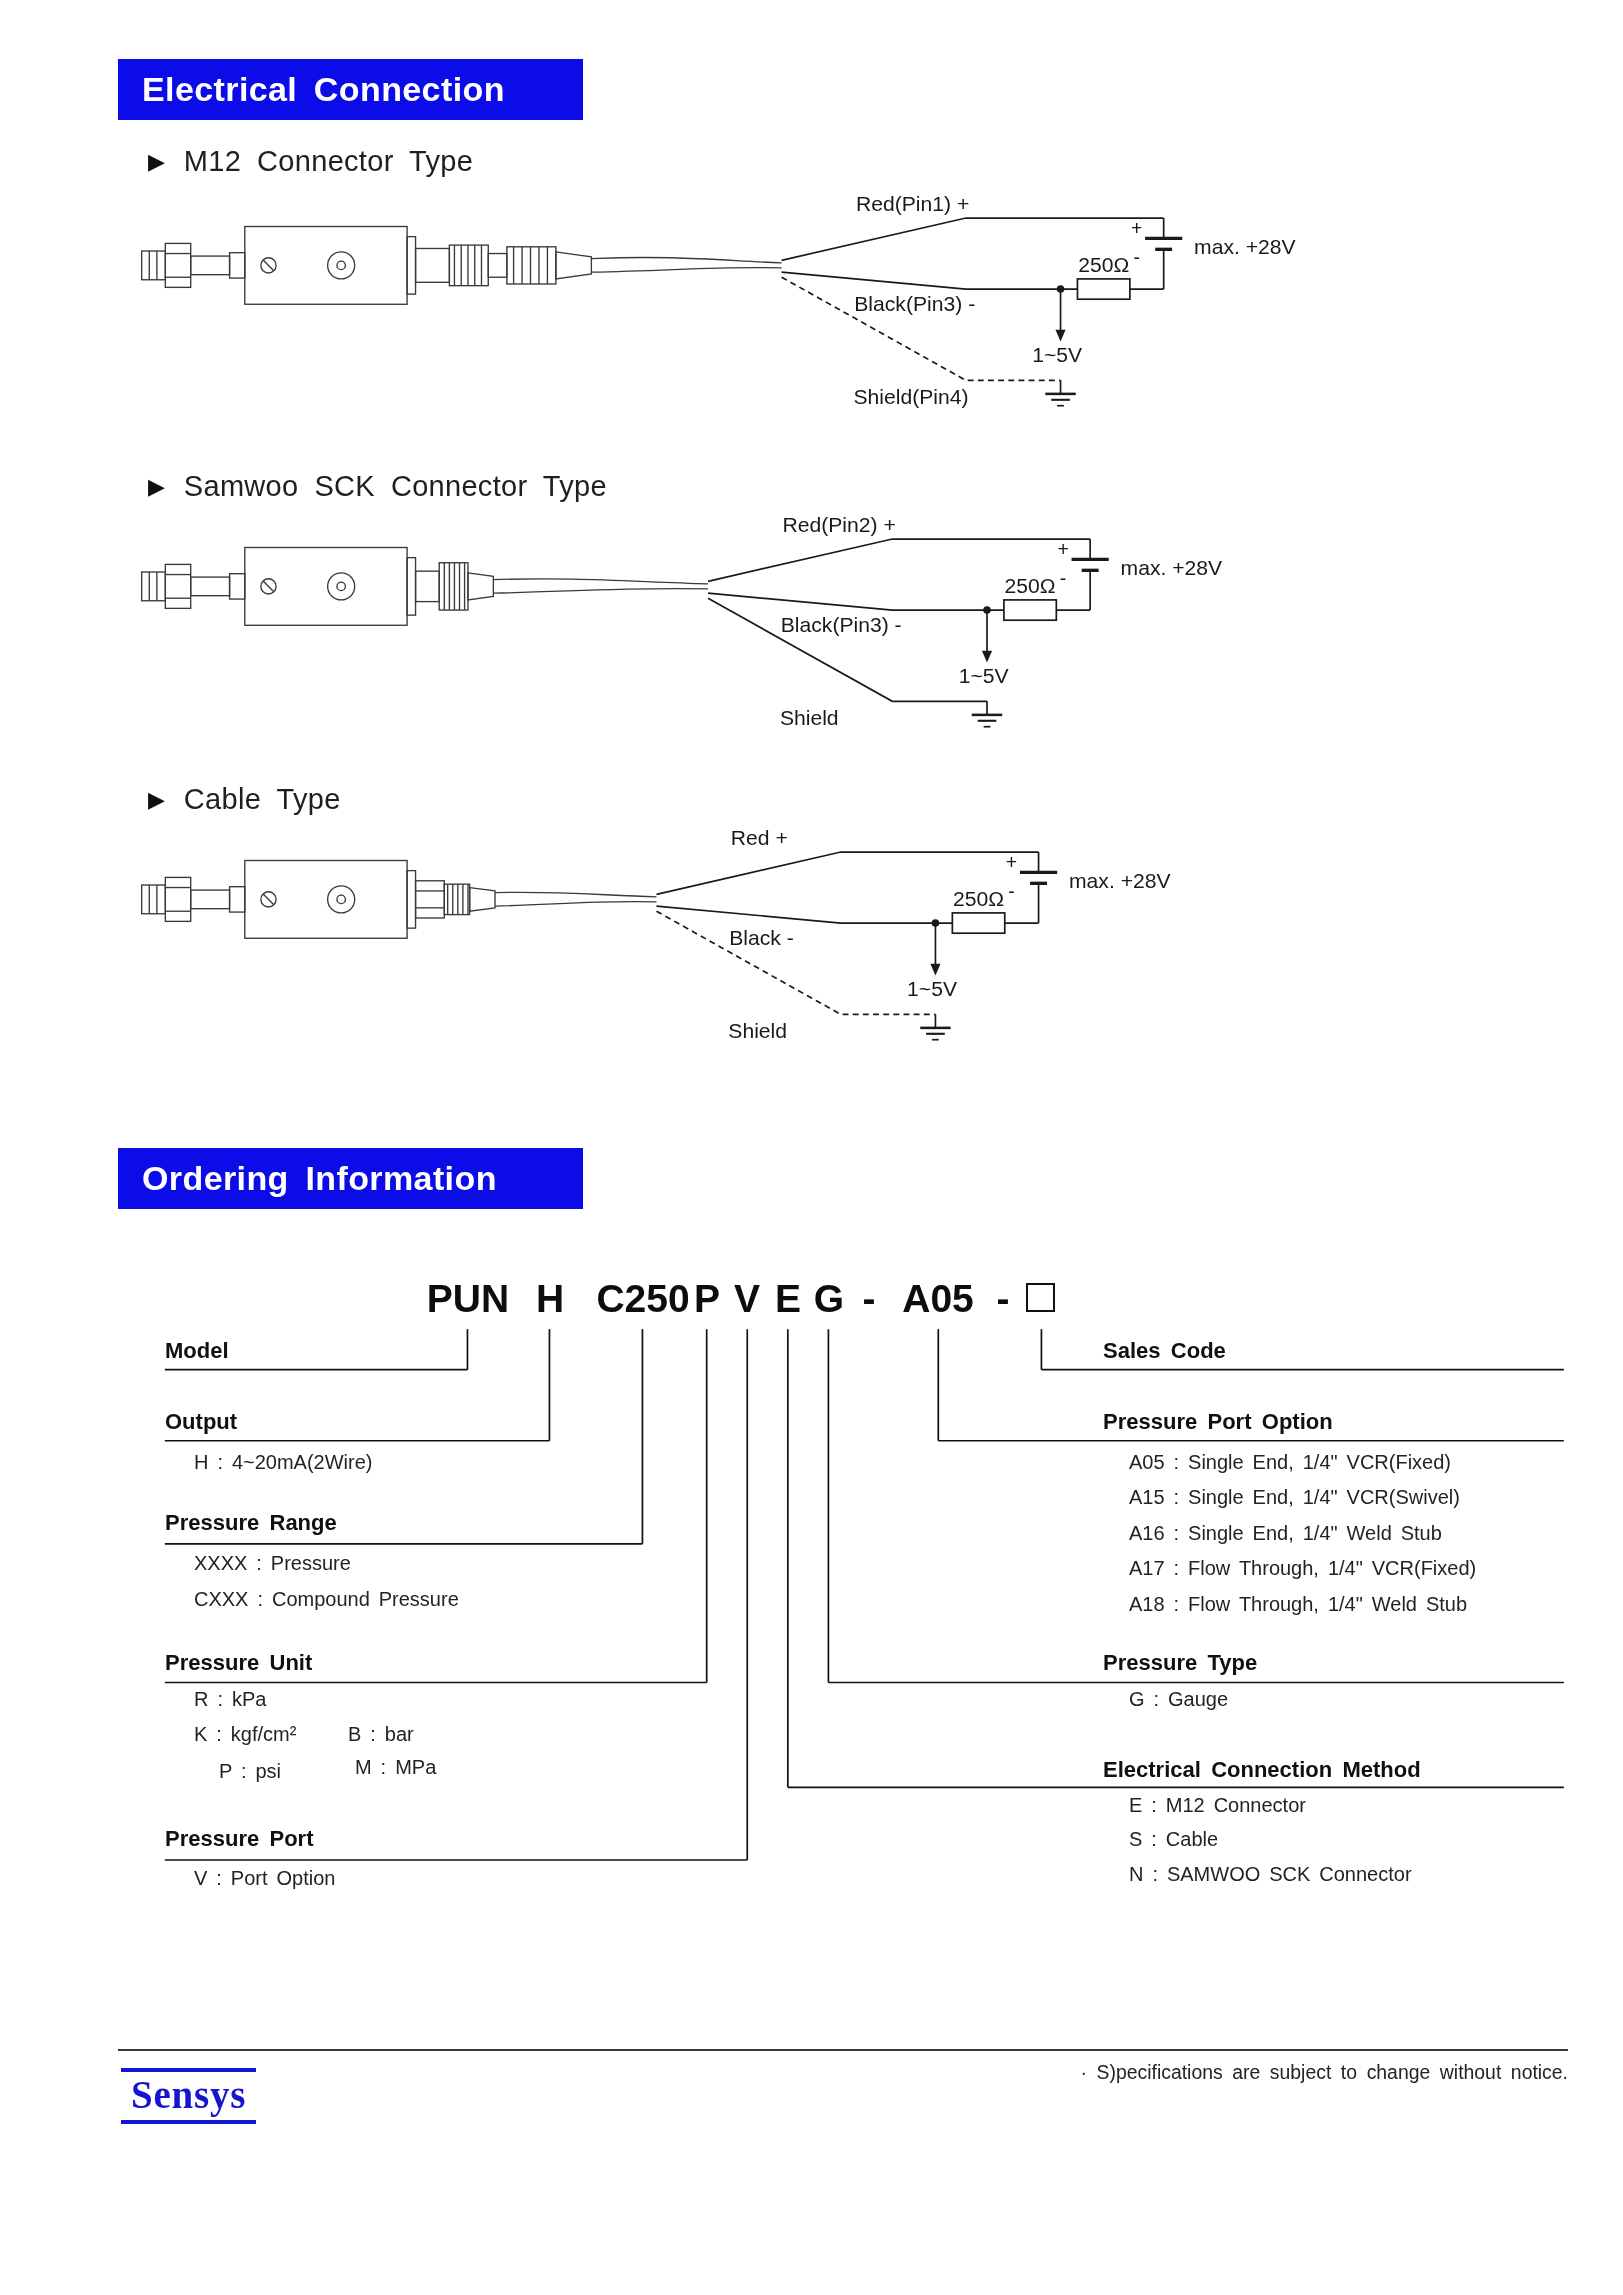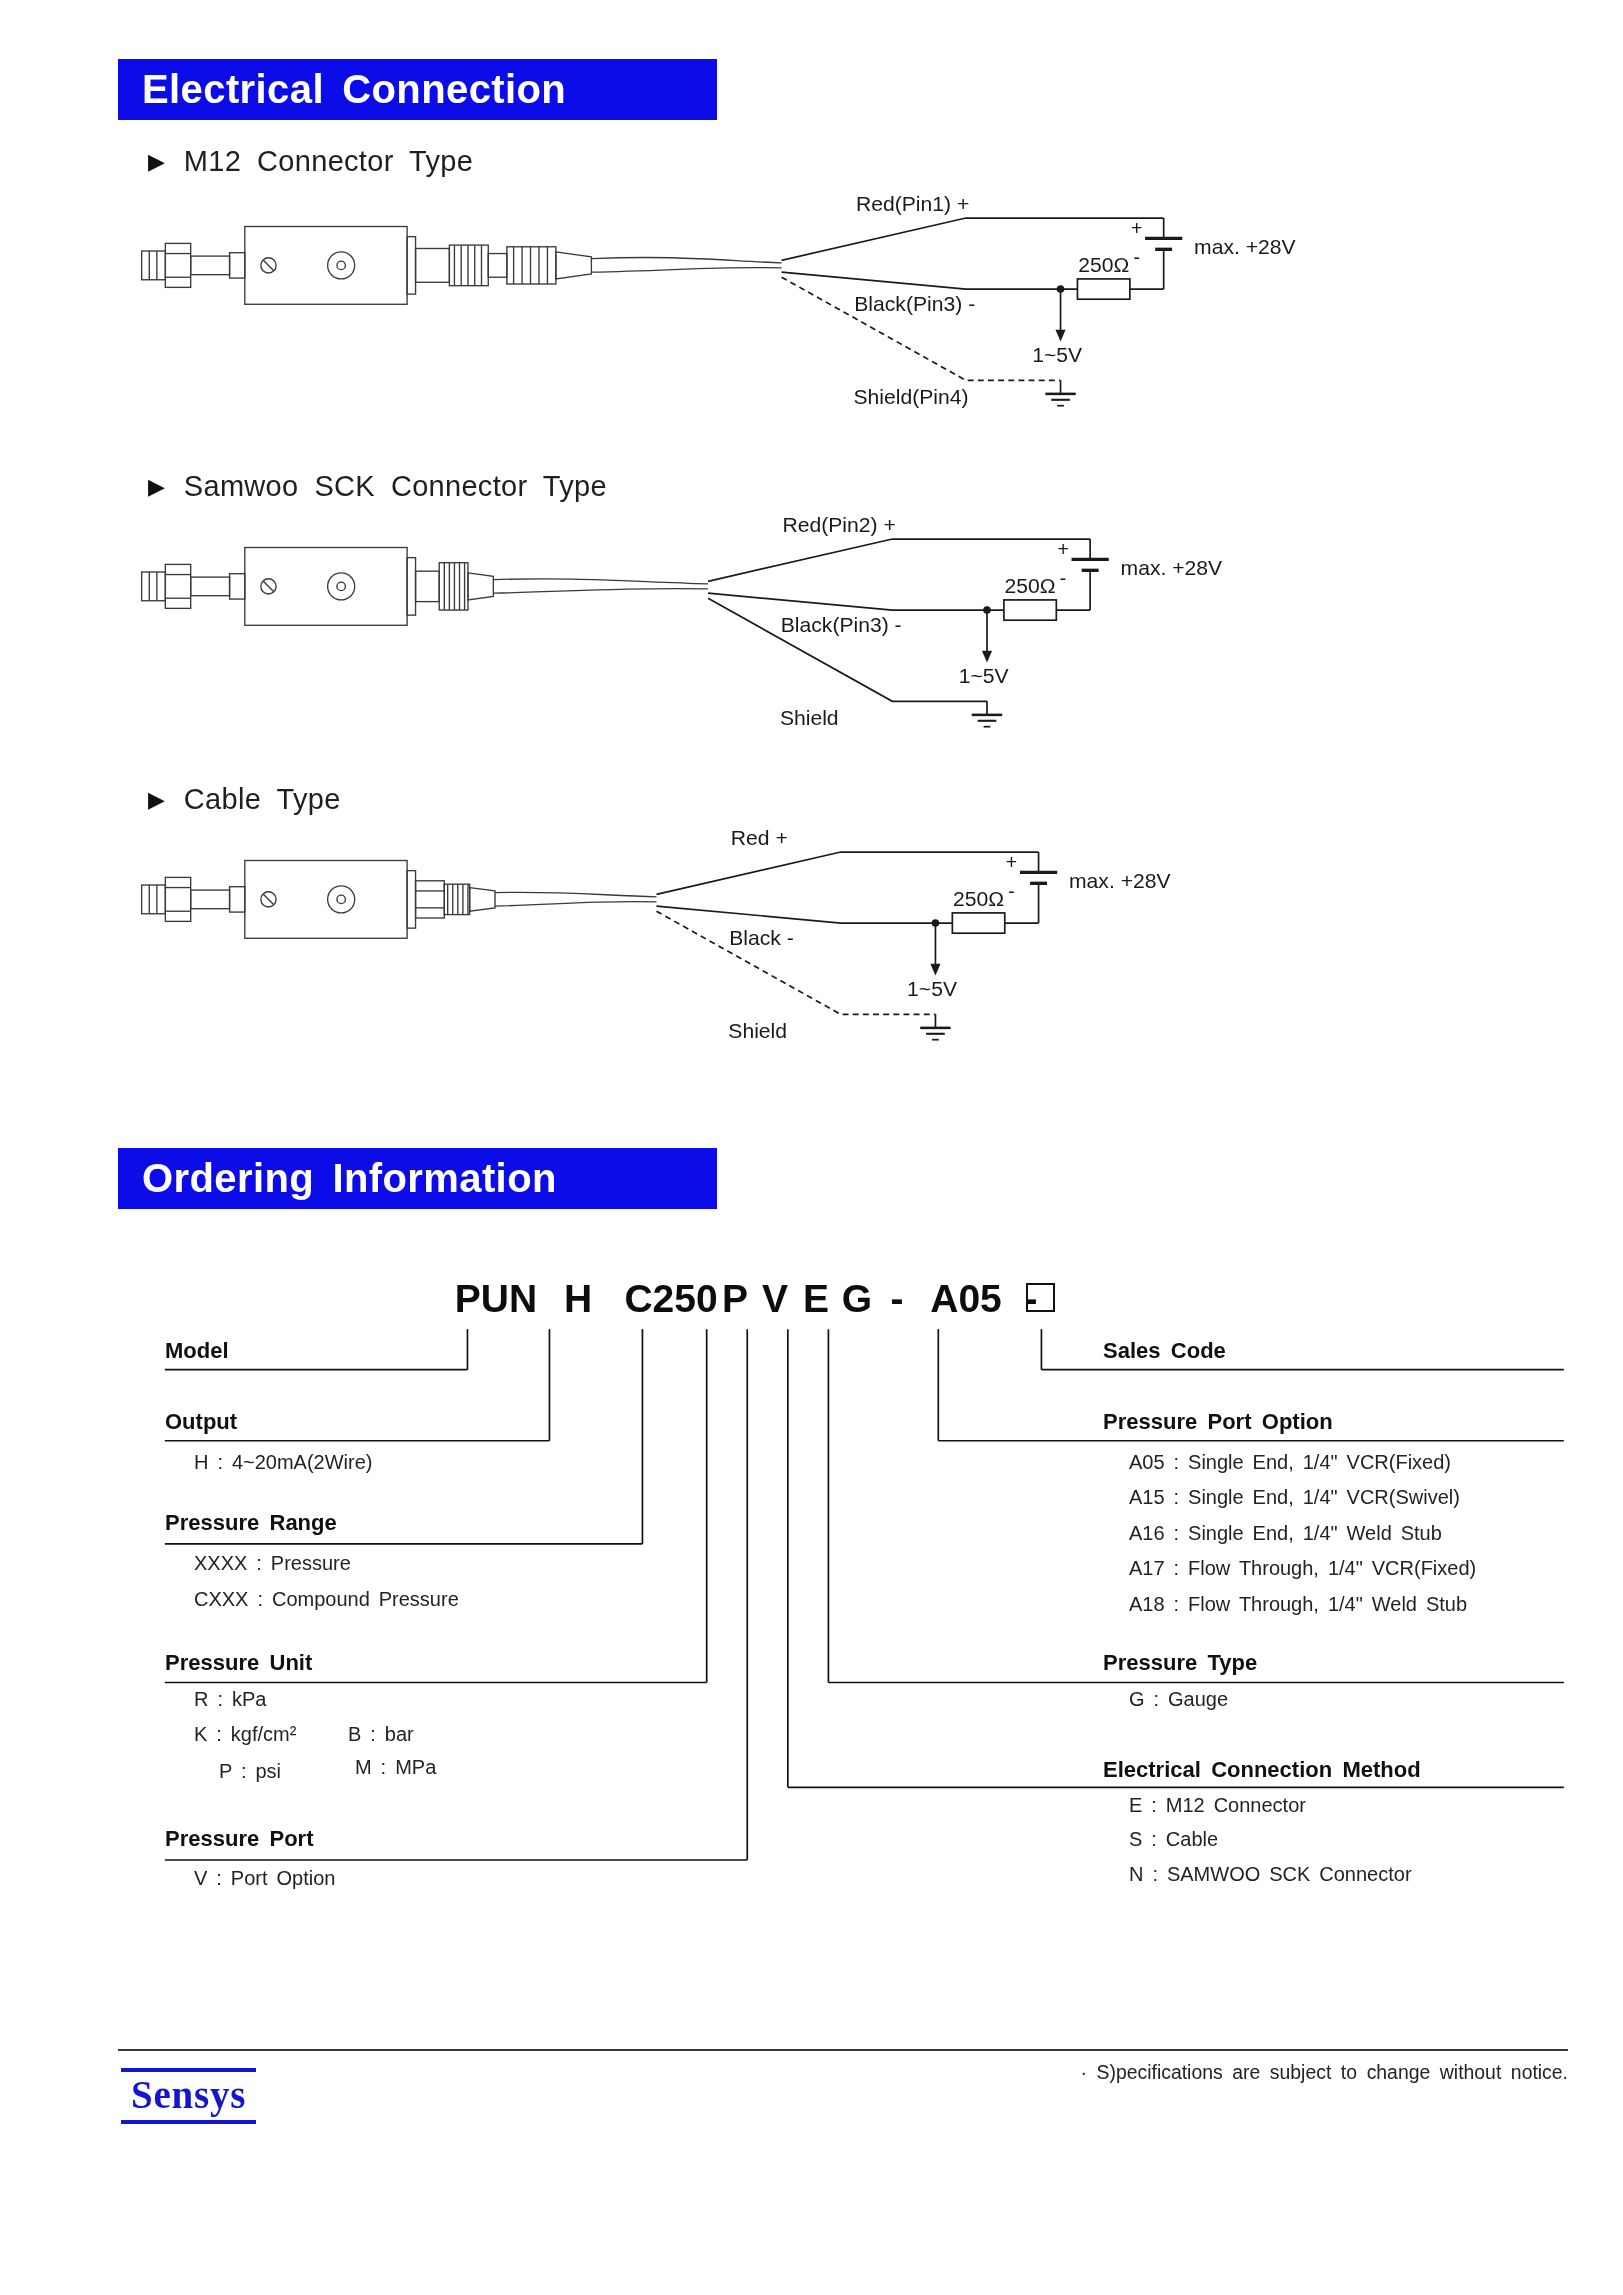--- a/index.html
+++ b/index.html
@@ -8,9 +8,9 @@
     font-family:"Liberation Sans", sans-serif; color:#1a1a1a; overflow:hidden;
   }
   .banner {
-    position:absolute; left:118px; width:599px; height:61px;
+    position:absolute; left:118px; width:465px; height:61px;
     background:#0c0ce8; color:#ffffff; display:flex; align-items:center;
-    font-size:40px; font-weight:bold; padding-left:24px; box-sizing:border-box;
+    font-size:34px; font-weight:bold; padding-left:24px; box-sizing:border-box;
     word-spacing:6.8px; letter-spacing:0.4px;
   }
   .sec-h {

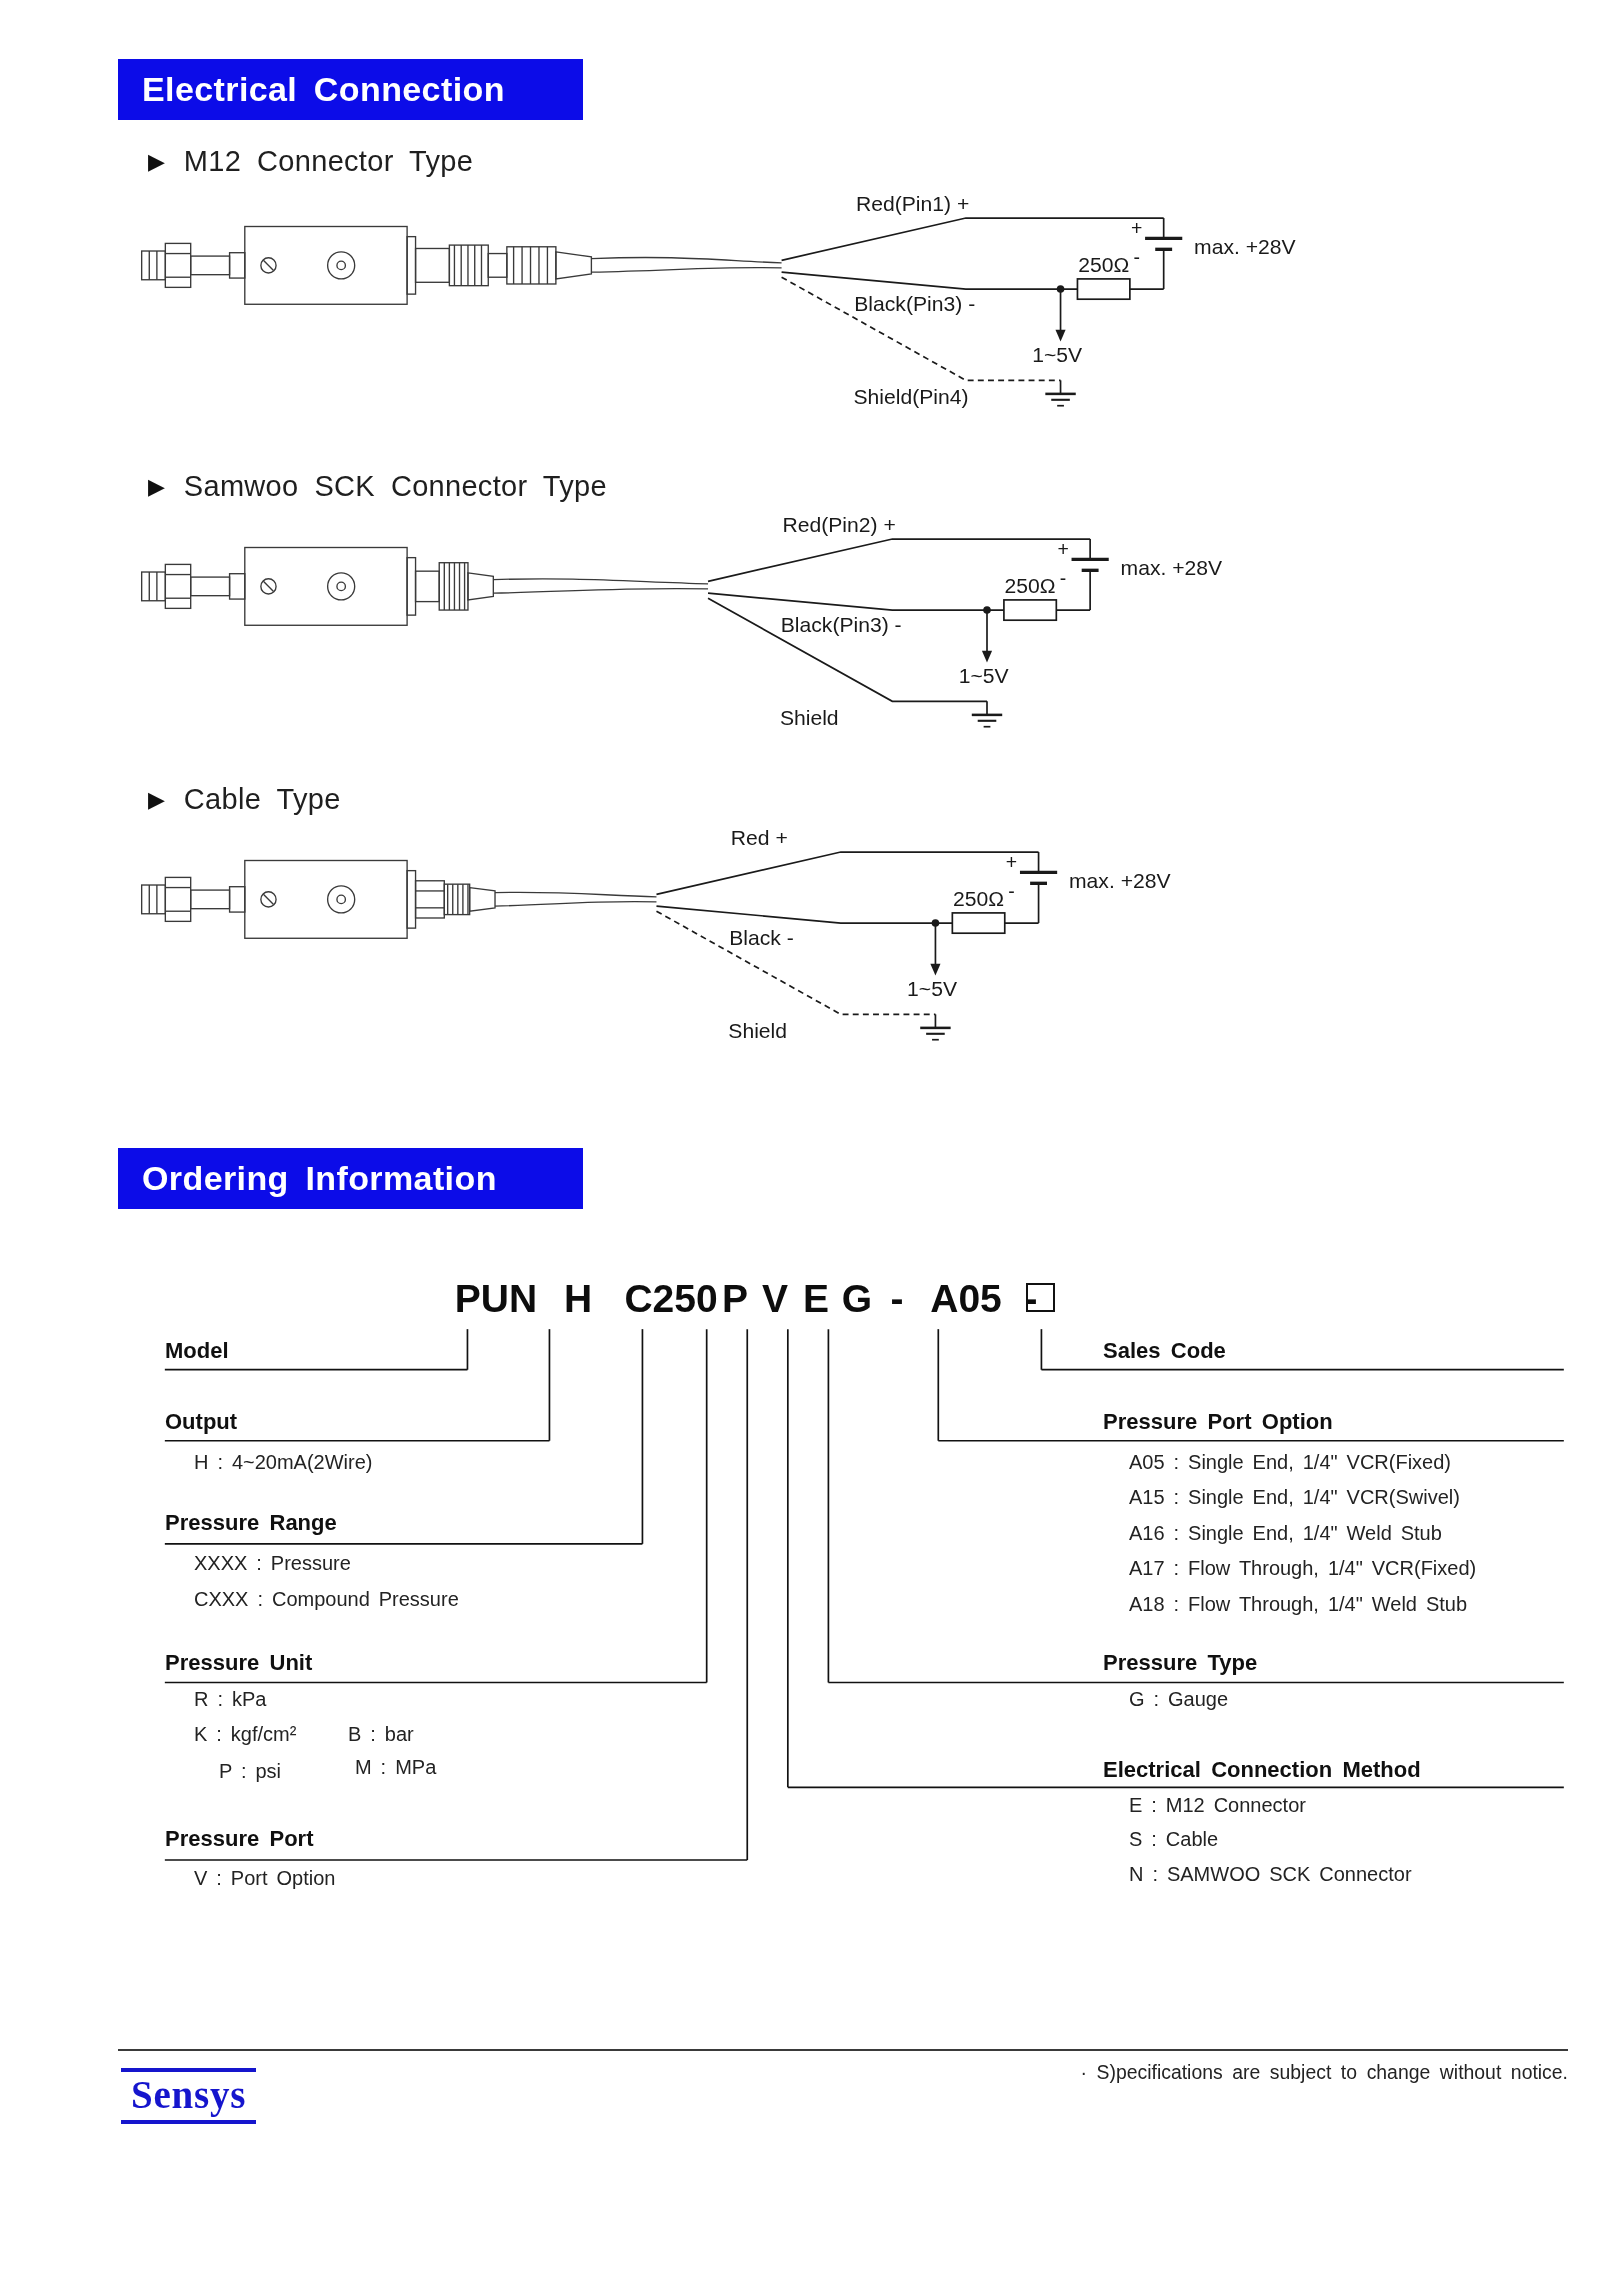--- a/index.html
+++ b/index.html
@@ -23,7 +23,7 @@
   .dsmall { font-family:"Liberation Sans", sans-serif; font-size:23px; fill:#1a1a1a; stroke:none; }
   .code-seg {
     position:absolute; top:1277px; font-size:39px; font-weight:bold; color:#0d0d0d;
-    transform:translateX(-50%); white-space:nowrap;margin-left:28px;
+    transform:translateX(-50%); white-space:nowrap;
   }
   .sales-box {
     position:absolute; left:1026px; top:1283px; width:29px; height:29px;

